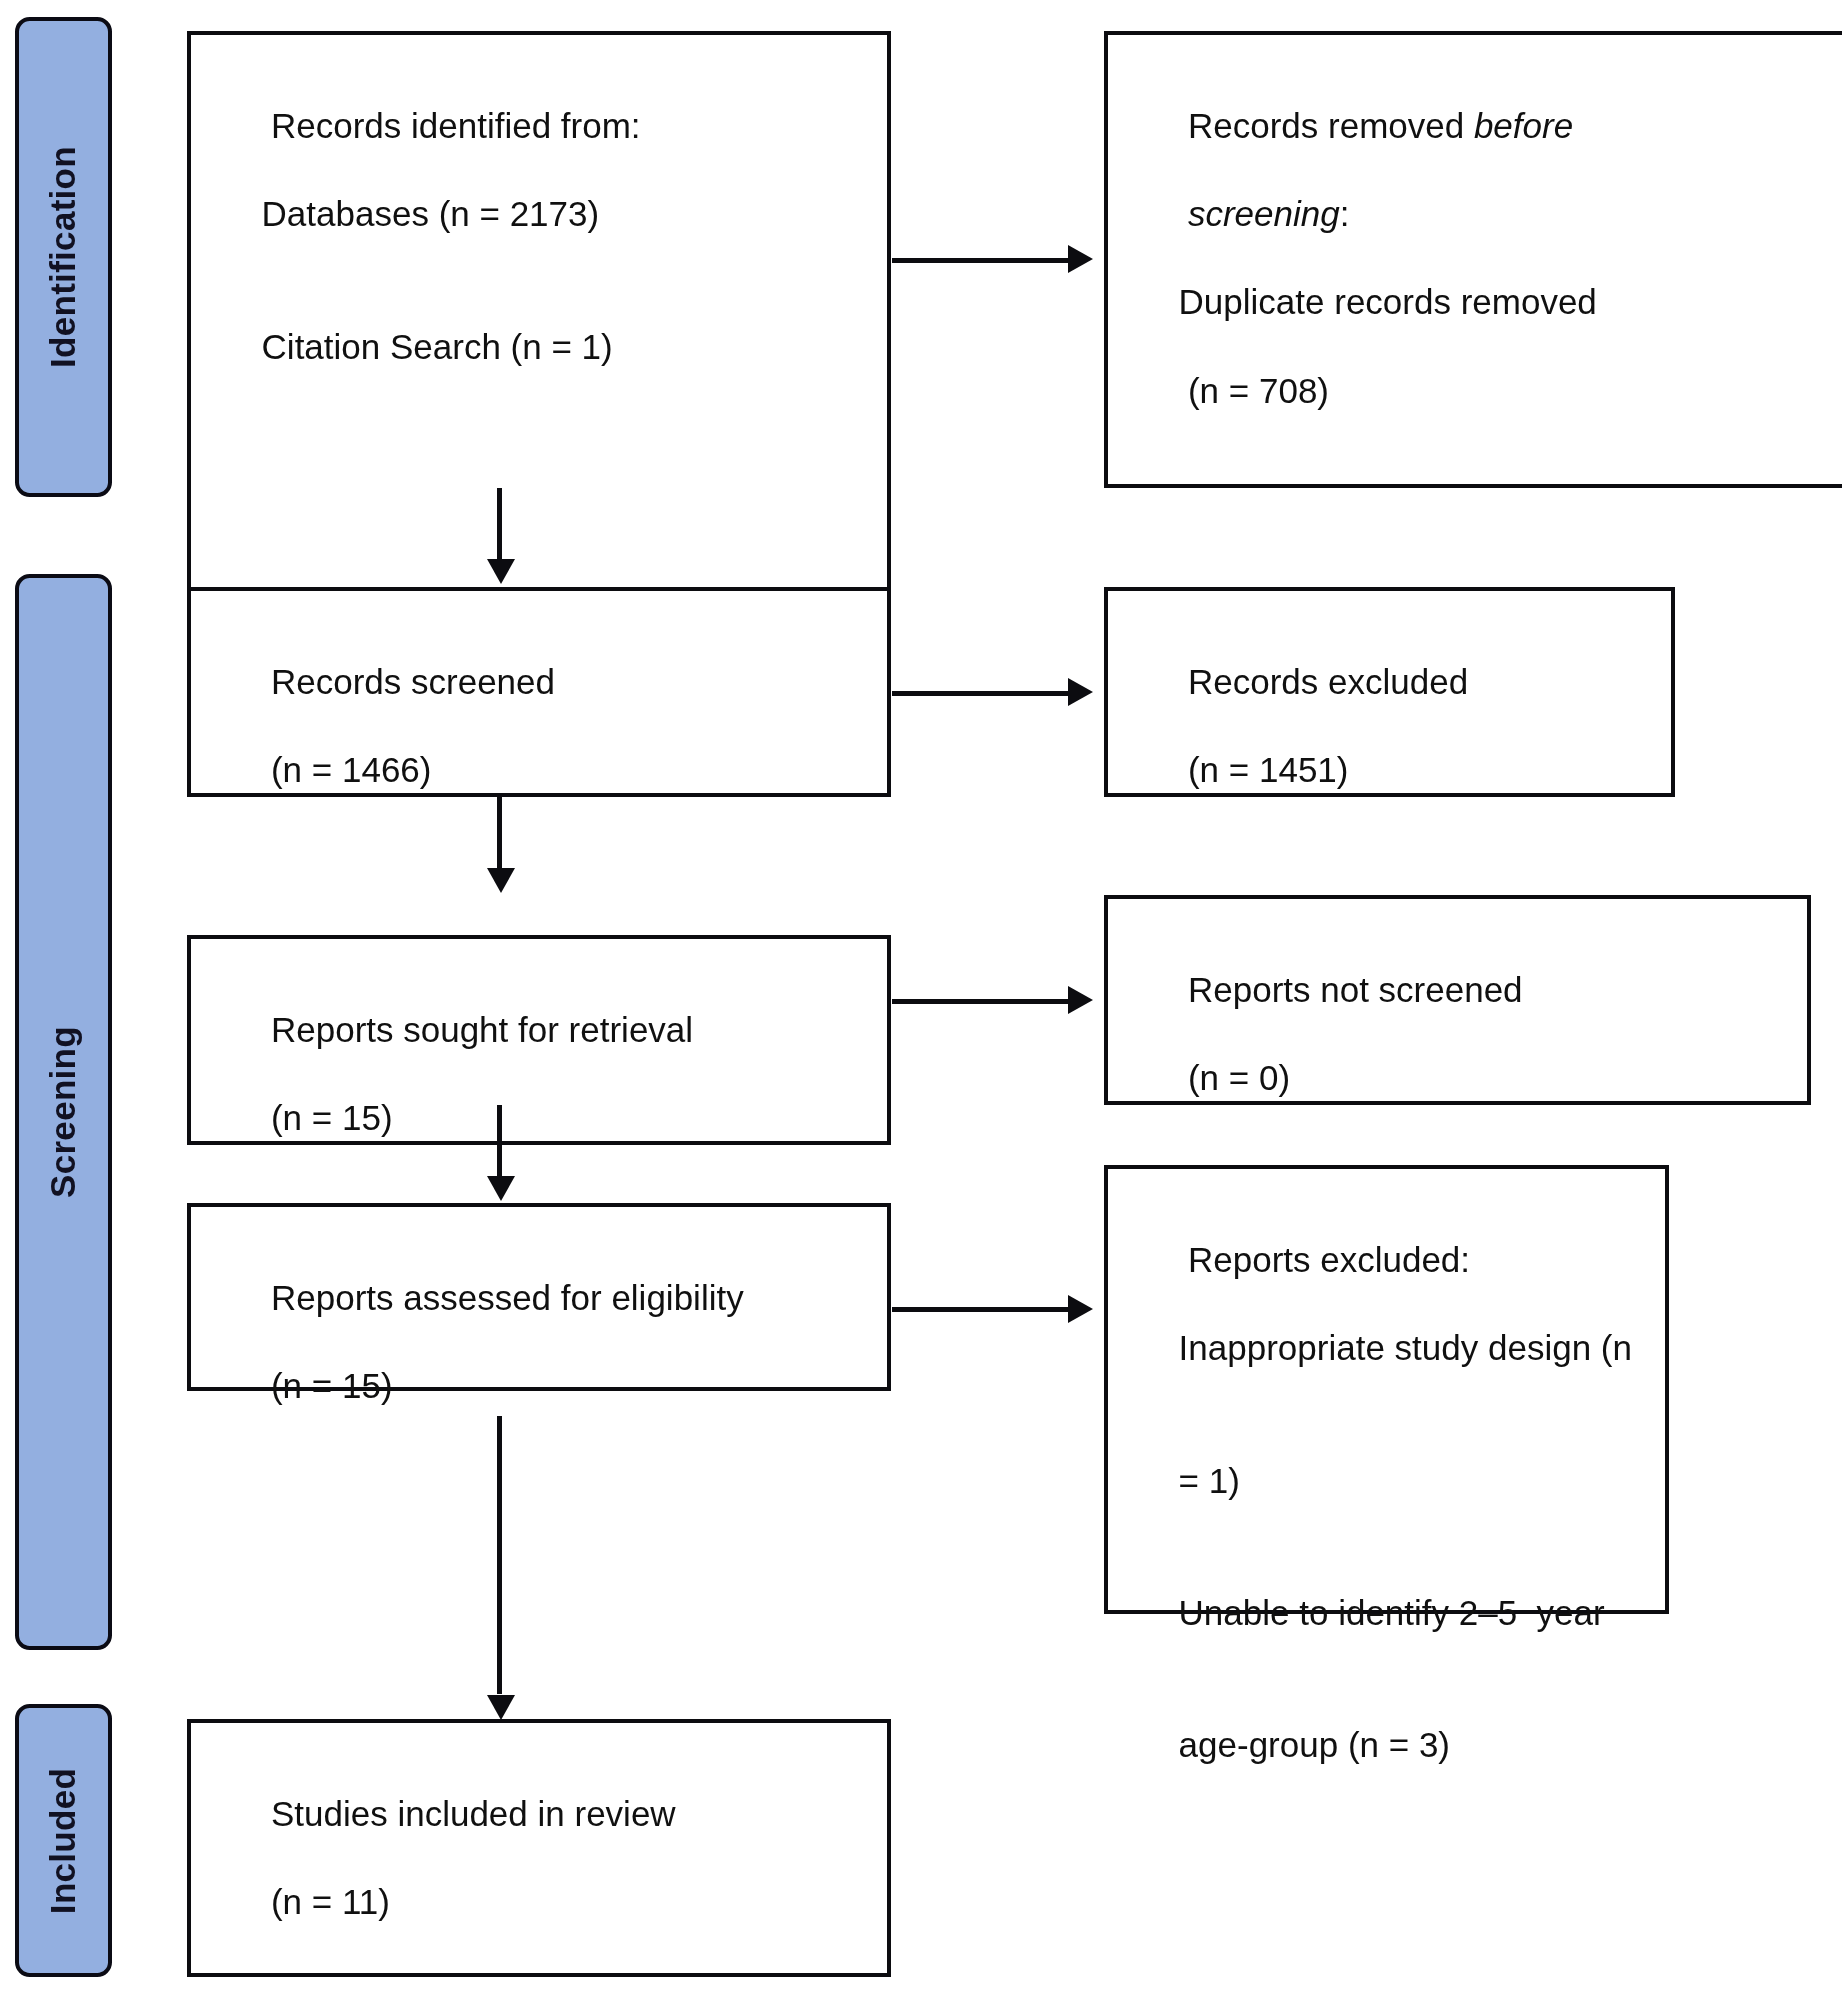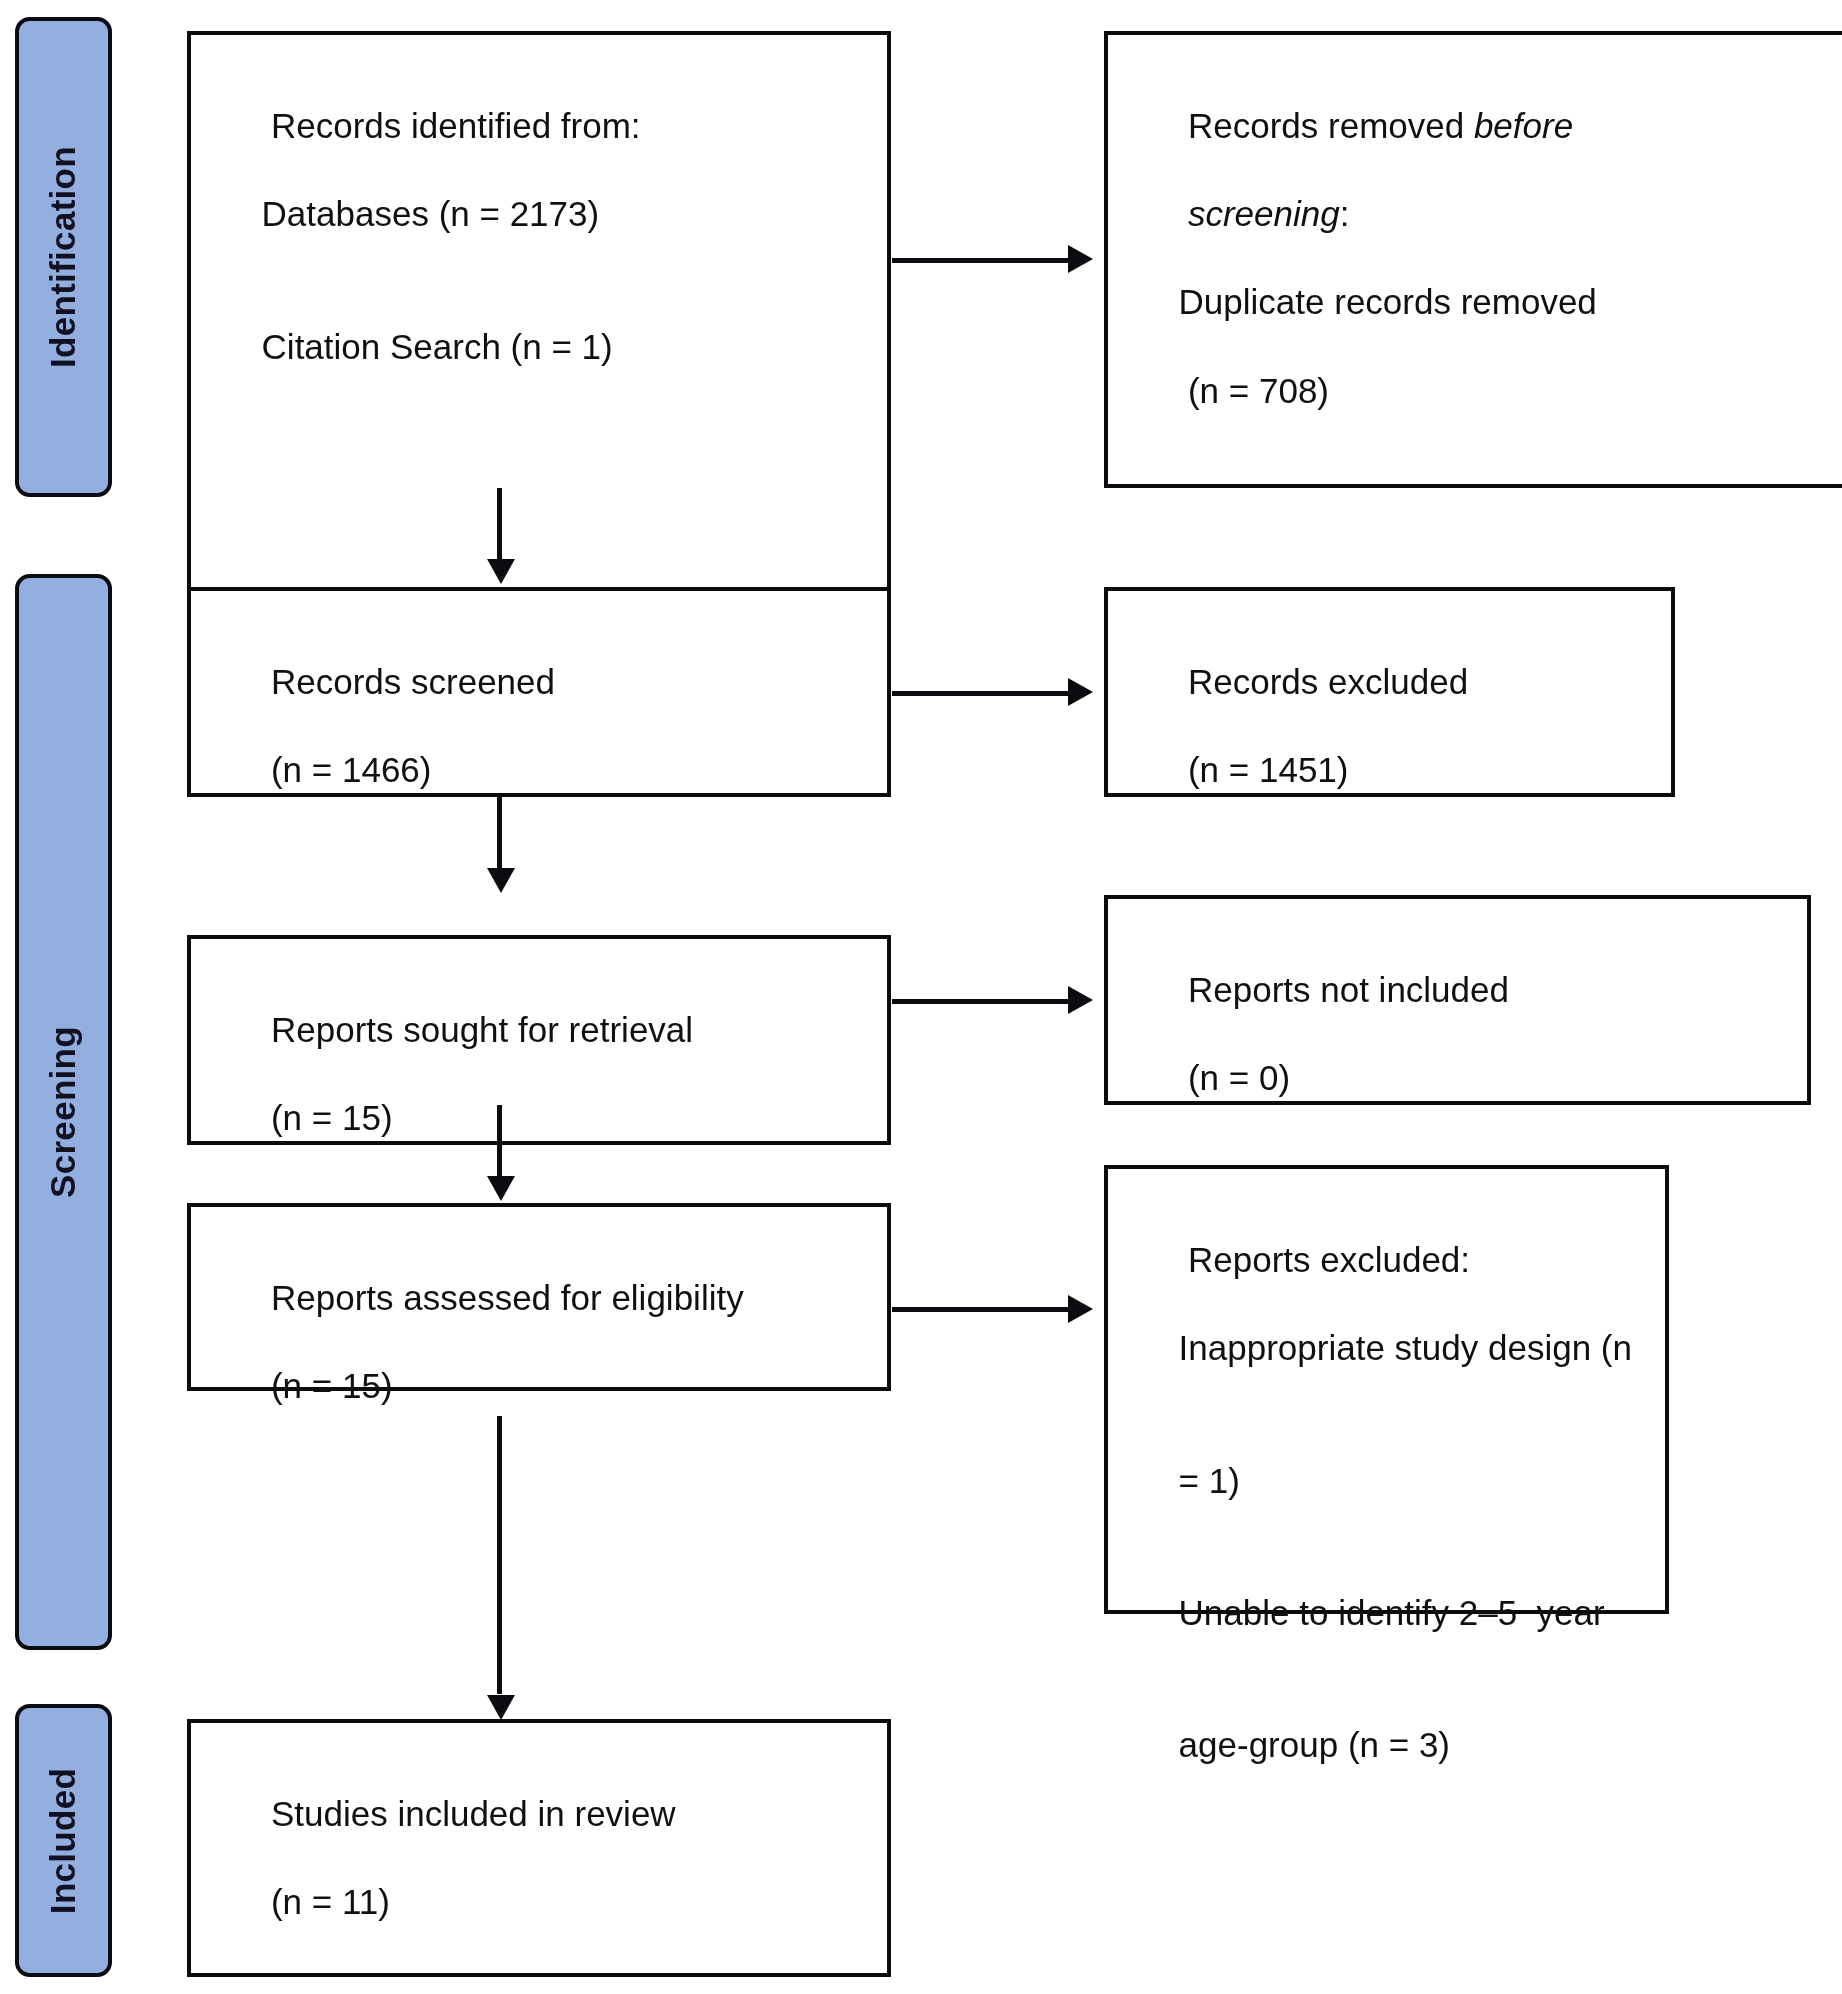--- a/index.html
+++ b/index.html
@@ -128,7 +128,7 @@
 
   <div class="node" style="left:1104px; top:895px; width:707px; height:210px;">
     <div class="txt">
-      <span>Reports not included</span><br>
+      <span>Reports not screened</span><br>
       <span>(n = 0)</span>
     </div>
   </div>

